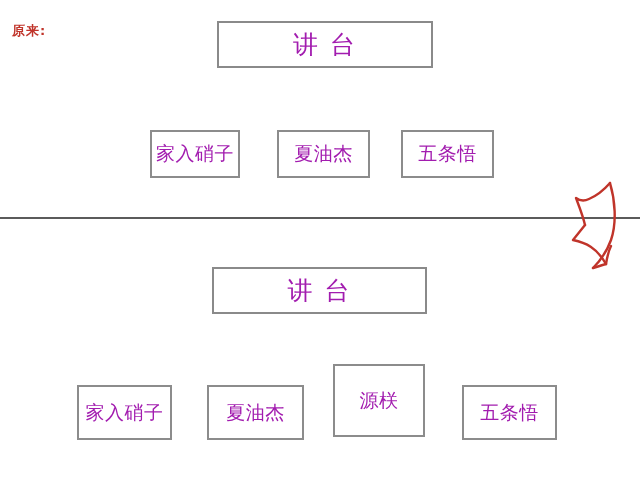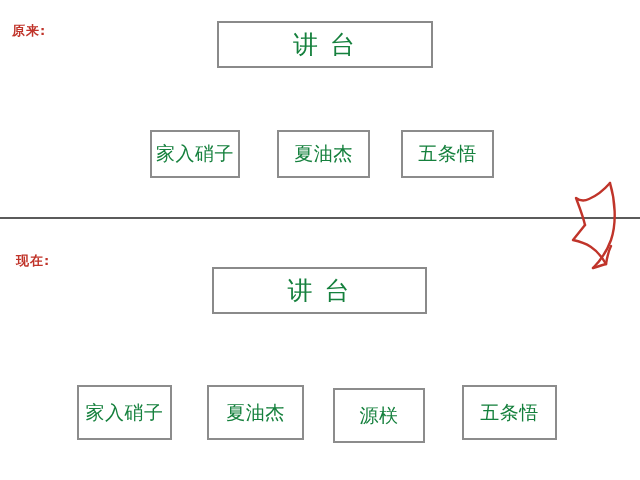--- a/index.html
+++ b/index.html
@@ -43,7 +43,7 @@
     display: flex;
     align-items: center;
     justify-content: center;
-    color: #15803d;
+    color: #a21caf;
     white-space: pre;
     font-family: "DejaVu Sans", "Liberation Sans", sans-serif;
   }

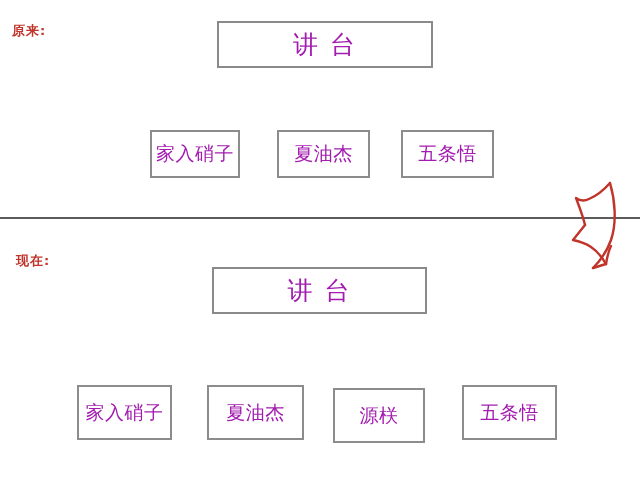--- a/index.html
+++ b/index.html
@@ -123,7 +123,6 @@
     </svg>
   </div>
 
-  <div class="section-label" id="label-after">现在:</div>
 
   <div class="box podium" id="podium-after">讲 台</div>
 

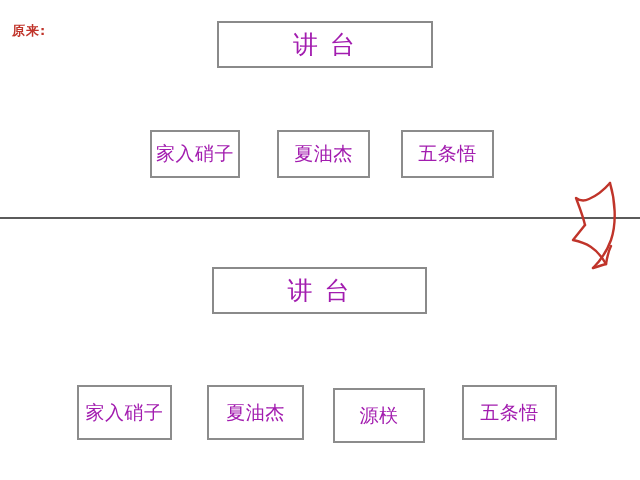--- a/index.html
+++ b/index.html
@@ -70,7 +70,7 @@
   
   #seat-a-0 { left: 77px;  top: 385px; width: 95px;  height: 55px; }
   #seat-a-1 { left: 207px; top: 385px; width: 97px;  height: 55px; }
-  #seat-a-2 { left: 333px; top: 388px; width: 92px;  height: 55px; }
+  #seat-a-2 { left: 333px; top: 364px; width: 92px;  height: 73px; }
   #seat-a-3 { left: 462px; top: 385px; width: 95px;  height: 55px; }
 
   

